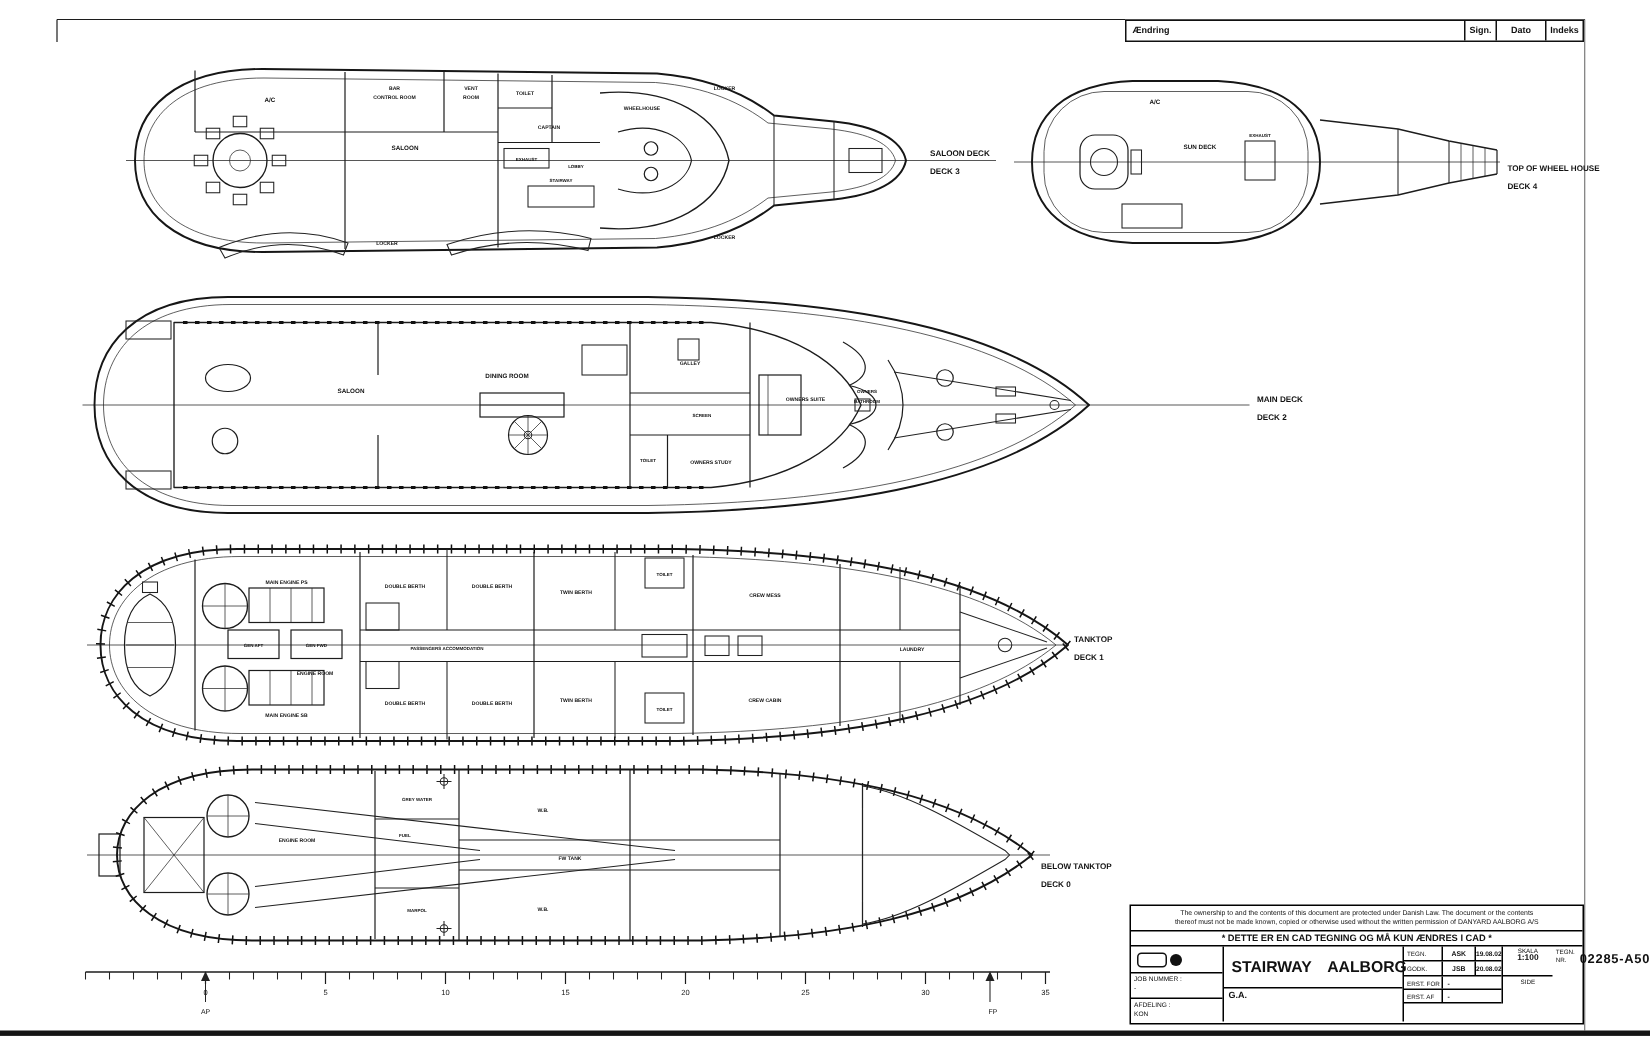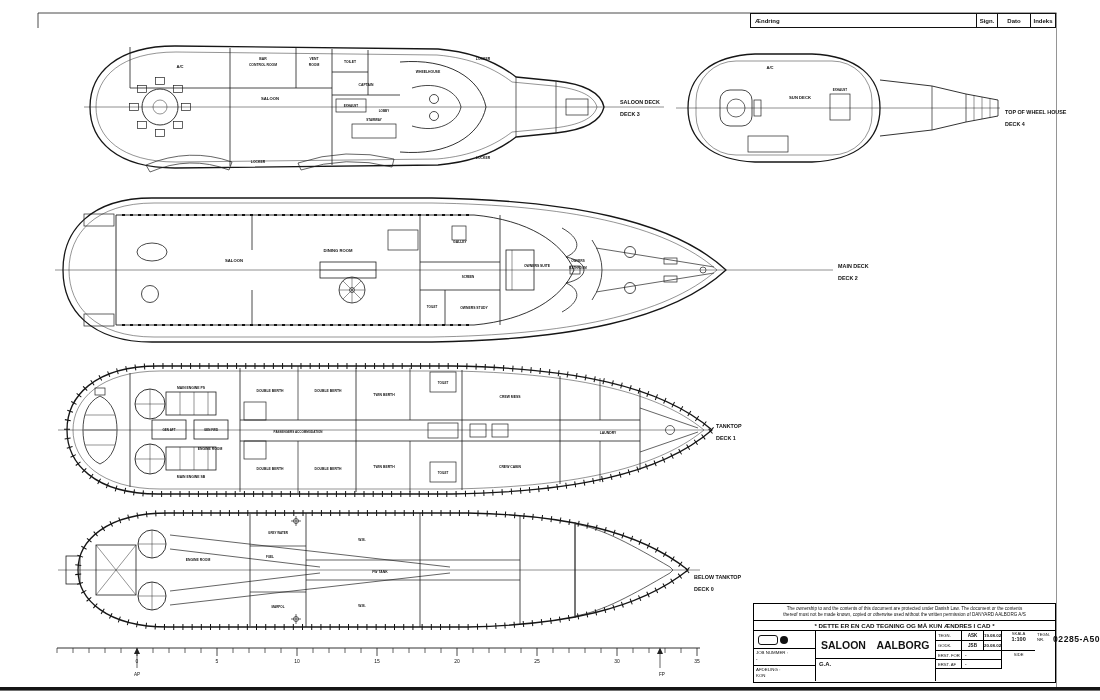--- a/index.html
+++ b/index.html
@@ -436,7 +436,7 @@
       </div>
     </div>
     <div class="tb-c2">
-      <div class="tb-company">SALOON AALBORG</div>
+      <div class="tb-company">STAIRWAY AALBORG</div>
       <div class="tb-ga">G.A.</div>
     </div>
     <div class="tb-c3">

